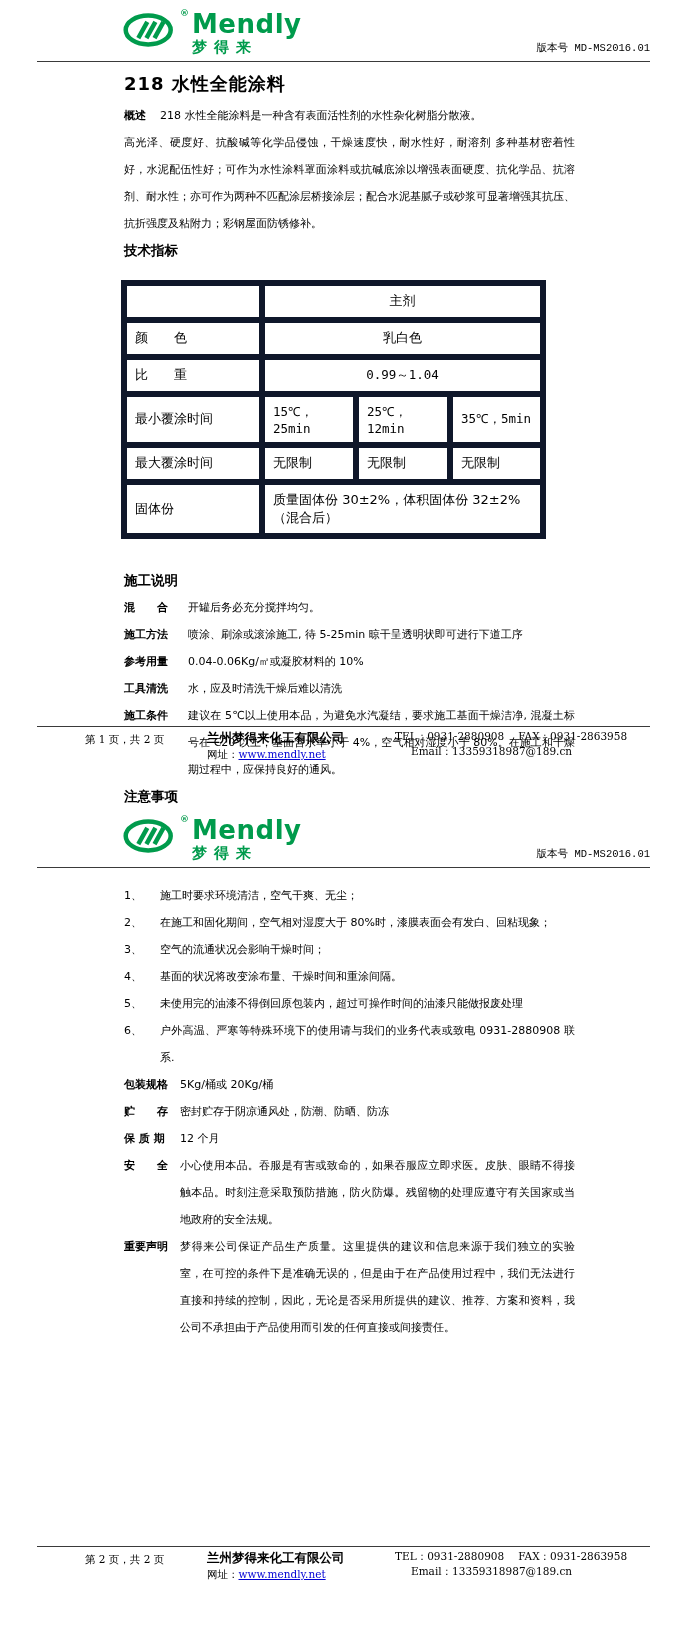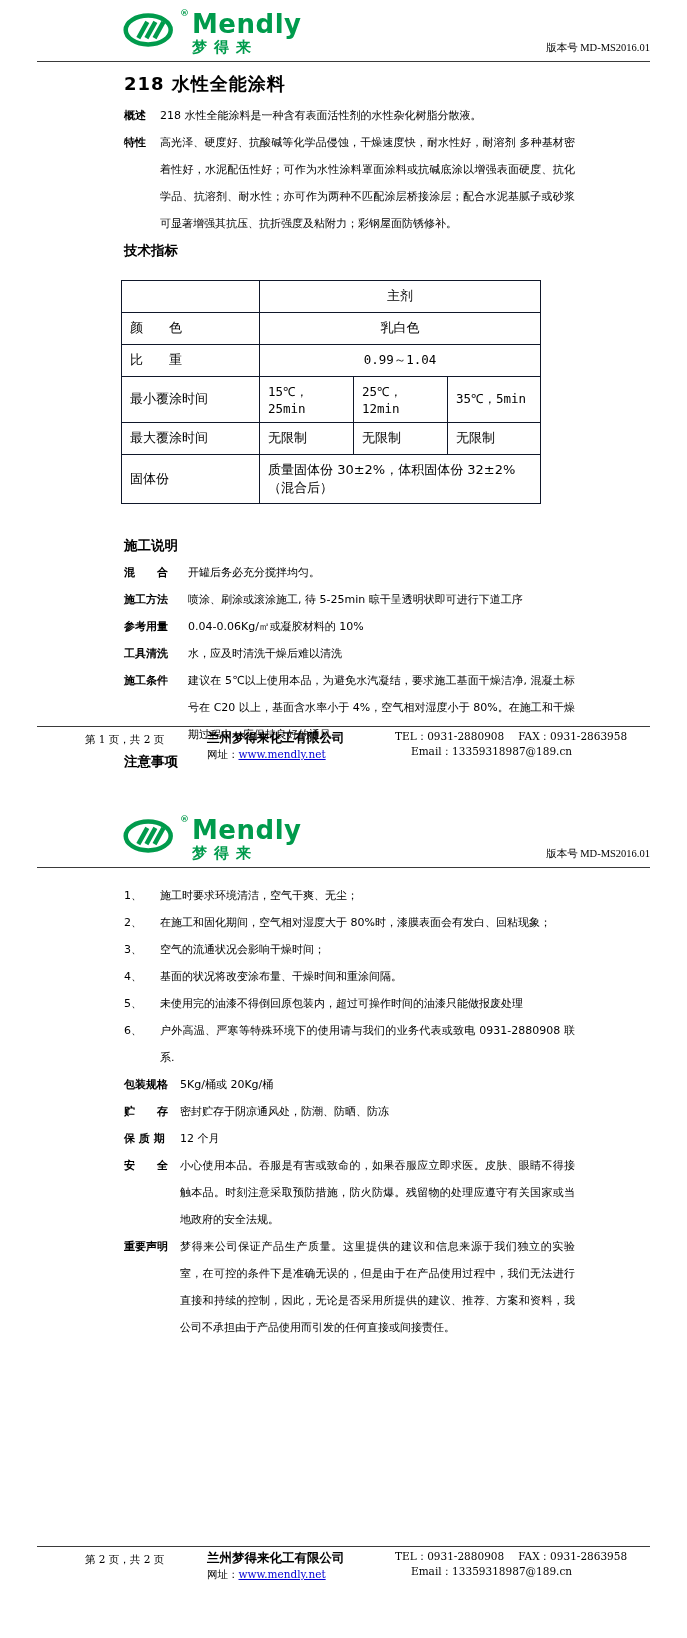--- a/index.html
+++ b/index.html
@@ -18,7 +18,7 @@
   .brand-name { font-size:26px; font-weight:bold; color:#009B4C; line-height:0.95; letter-spacing:0.5px; }
   .brand-cn { font-size:15px; font-weight:bold; color:#009B4C; letter-spacing:7px; margin-top:1px; }
   .reg { color:#009B4C; font-size:9px; position:relative; top:-4px; font-weight:bold; }
-  .version { font-size:10.5px; font-family:Liberation Serif, serif; padding-bottom:2px; }
+  .version { font-size:10.5px; font-family:Liberation Mono, monospace; padding-bottom:2px; }
 
   
   .title { margin:10px 112px 0 124px; font-size:18px; font-weight:bold; letter-spacing:1px; }

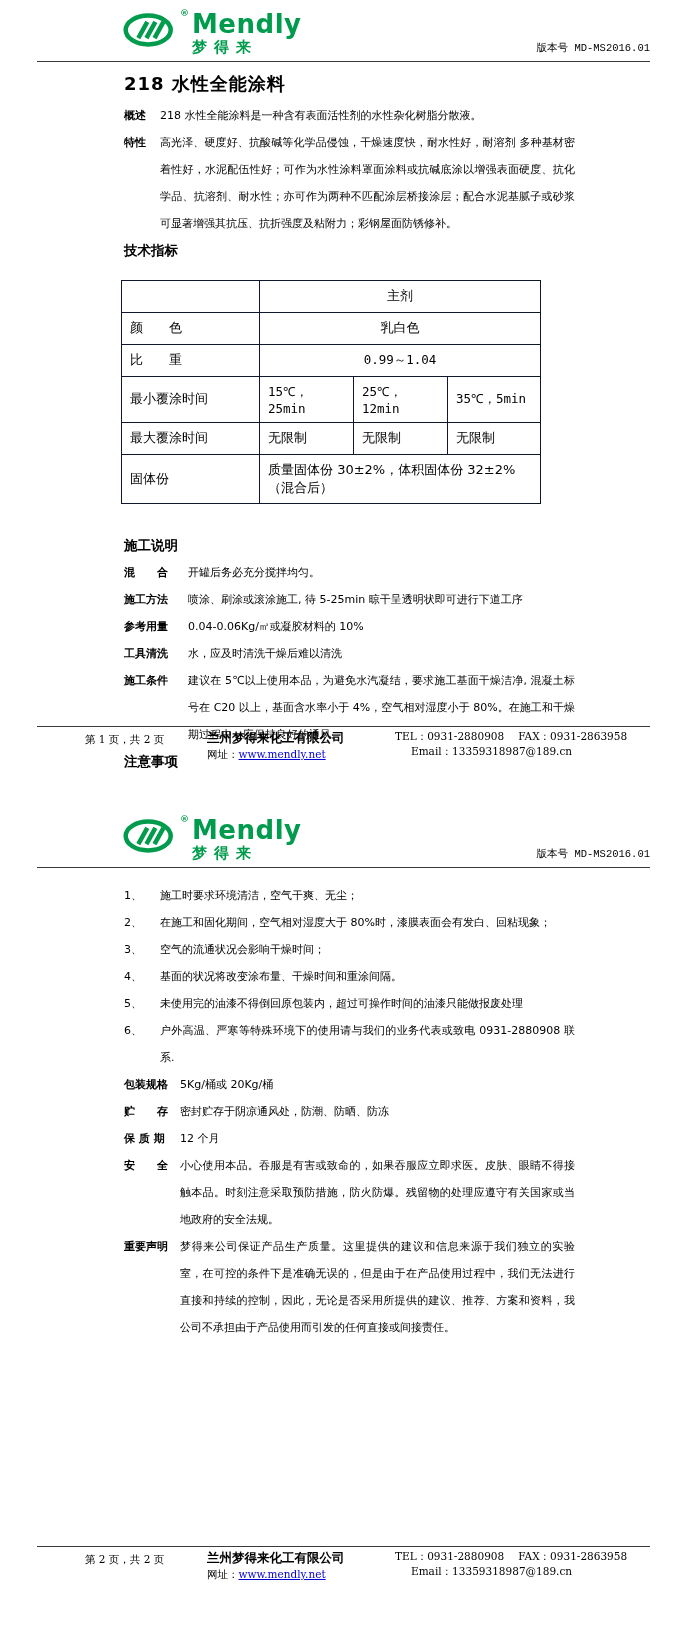--- a/index.html
+++ b/index.html
@@ -80,7 +80,6 @@
         <span class="row-text">218 水性全能涂料是一种含有表面活性剂的水性杂化树脂分散液。</span>
       </div>
       <div class="row">
-        <span class="row-label w36">特性</span>
         <span class="row-text">高光泽、硬度好、抗酸碱等化学品侵蚀，干燥速度快，耐水性好，耐溶剂 多种基材密着性好，水泥配伍性好；可作为水性涂料罩面涂料或抗碱底涂以增强表面硬度、抗化学品、抗溶剂、耐水性；亦可作为两种不匹配涂层桥接涂层；配合水泥基腻子或砂浆可显著增强其抗压、抗折强度及粘附力；彩钢屋面防锈修补。</span>
       </div>
 

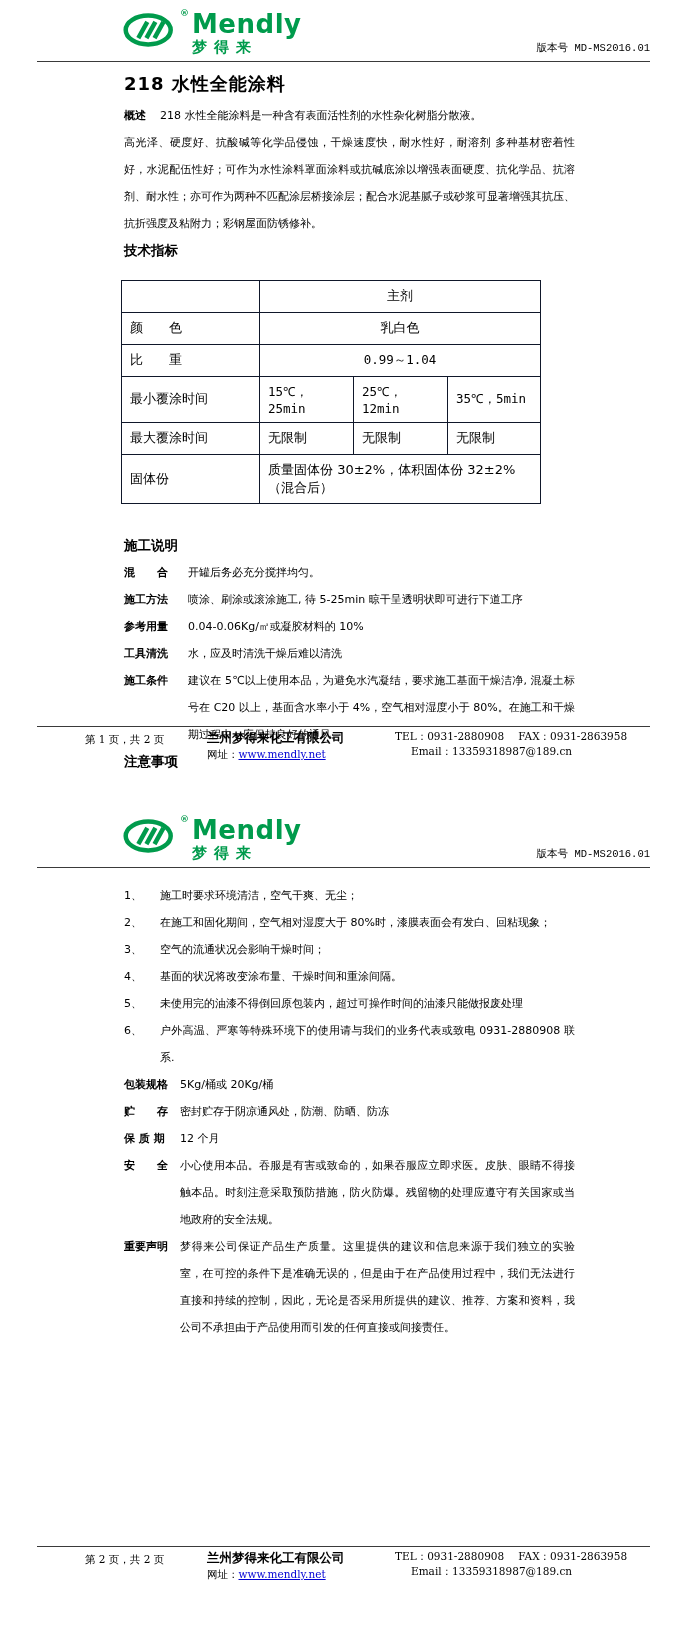--- a/index.html
+++ b/index.html
@@ -31,7 +31,7 @@
 
   
   .spec-table { border-collapse:collapse; margin:16px 0 0 -3px; font-size:13px; }
-  .spec-table td { border:1px solid #0f172a; padding:6px 8px; height:19px; vertical-align:middle; }
+  .spec-table td { border:6px solid #0f172a; padding:6px 8px; height:19px; vertical-align:middle; }
   .ctr { text-align:center; }
   .num { font-family:"DejaVu Sans Mono","Liberation Mono",monospace; font-size:12.5px; }
   .mt16 { margin-top:28px; }

